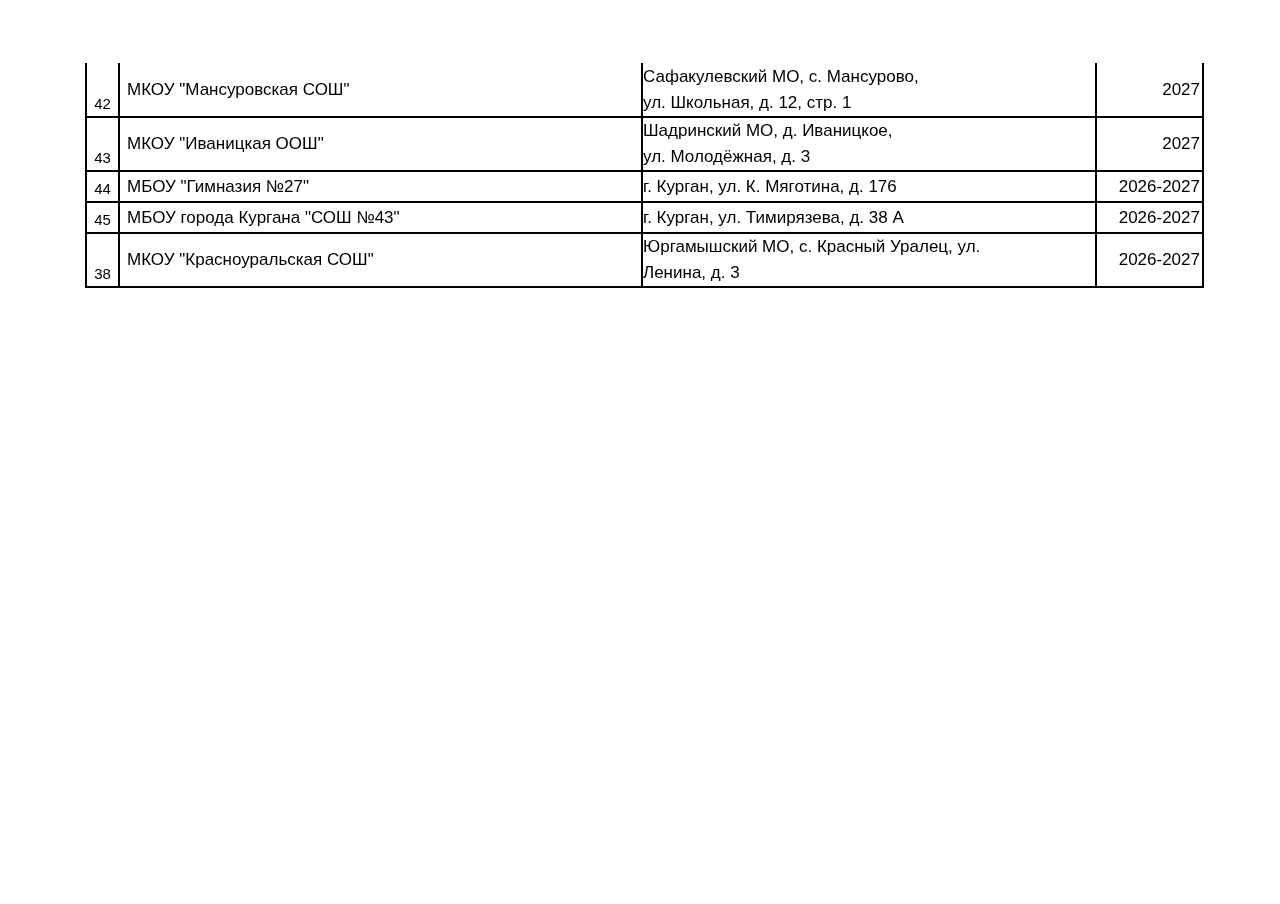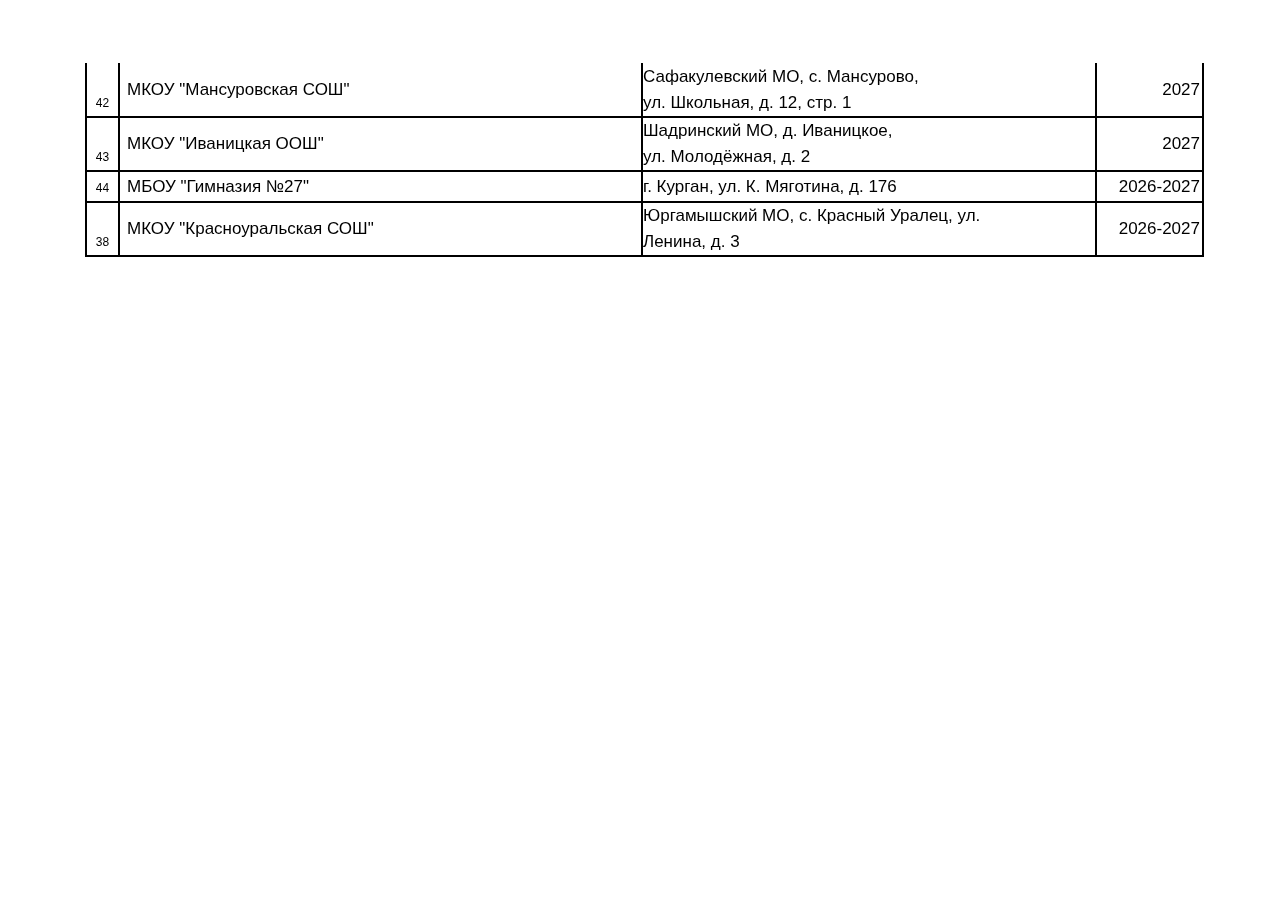--- a/index.html
+++ b/index.html
@@ -43,7 +43,7 @@
   td.cell-num {
     text-align: center;
     vertical-align: bottom;
-    font-size: 12px;
+    font-size: 15px;
     line-height: 15px;
     padding-bottom: 5px;
   }

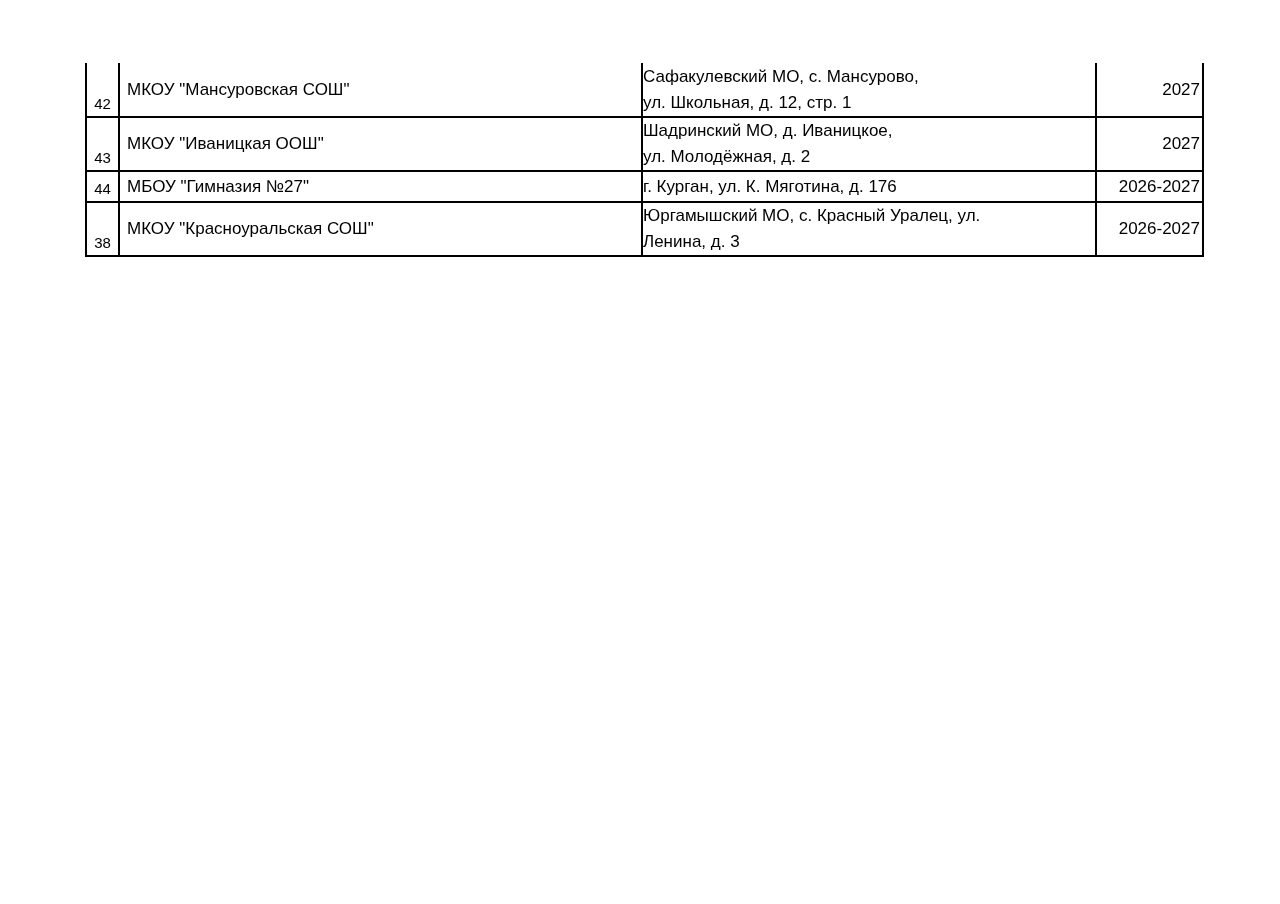--- a/index.html
+++ b/index.html
@@ -86,7 +86,7 @@
         <td class="cell-num">43</td>
         <td class="cell-name">МКОУ "Иваницкая ООШ"</td>
         <td class="cell-addr">Шадринский МО, д. Иваницкое,
-ул. Молодёжная, д. 2</td>
+ул. Молодёжная, д. 3</td>
         <td class="cell-year">2027</td>
       </tr>
       <tr class="row-short">

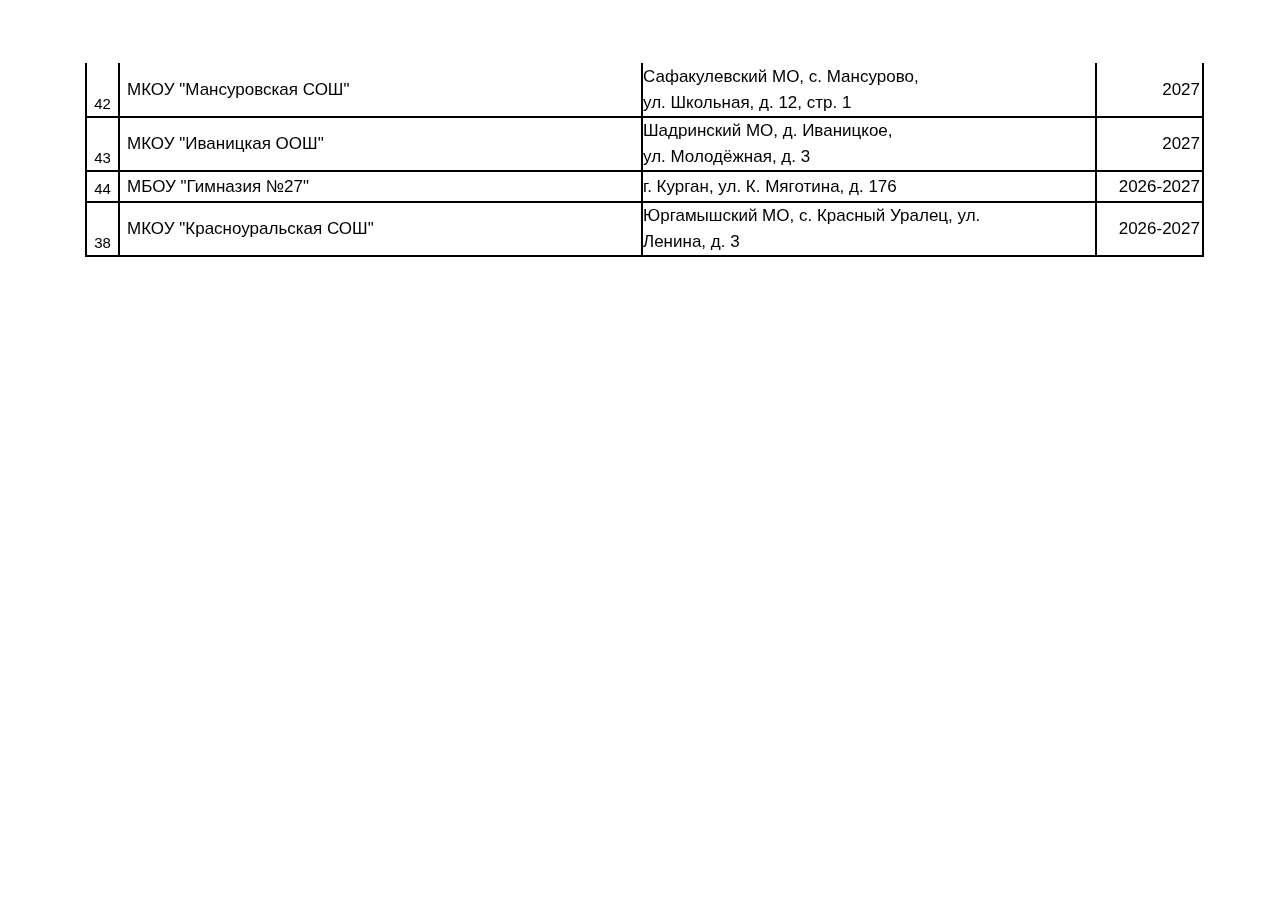--- a/index.html
+++ b/index.html
@@ -95,6 +95,12 @@
         <td class="cell-addr">г. Курган, ул. К. Мяготина, д. 176</td>
         <td class="cell-year">2026-2027</td>
       </tr>
+      <tr class="row-short">
+        <td class="cell-num">45</td>
+        <td class="cell-name">МБОУ города Кургана "СОШ №43"</td>
+        <td class="cell-addr">г. Курган, ул. Тимирязева, д. 38 А</td>
+        <td class="cell-year">2026-2027</td>
+      </tr>
       <tr class="row-tall">
         <td class="cell-num">38</td>
         <td class="cell-name">МКОУ "Красноуральская СОШ"</td>

